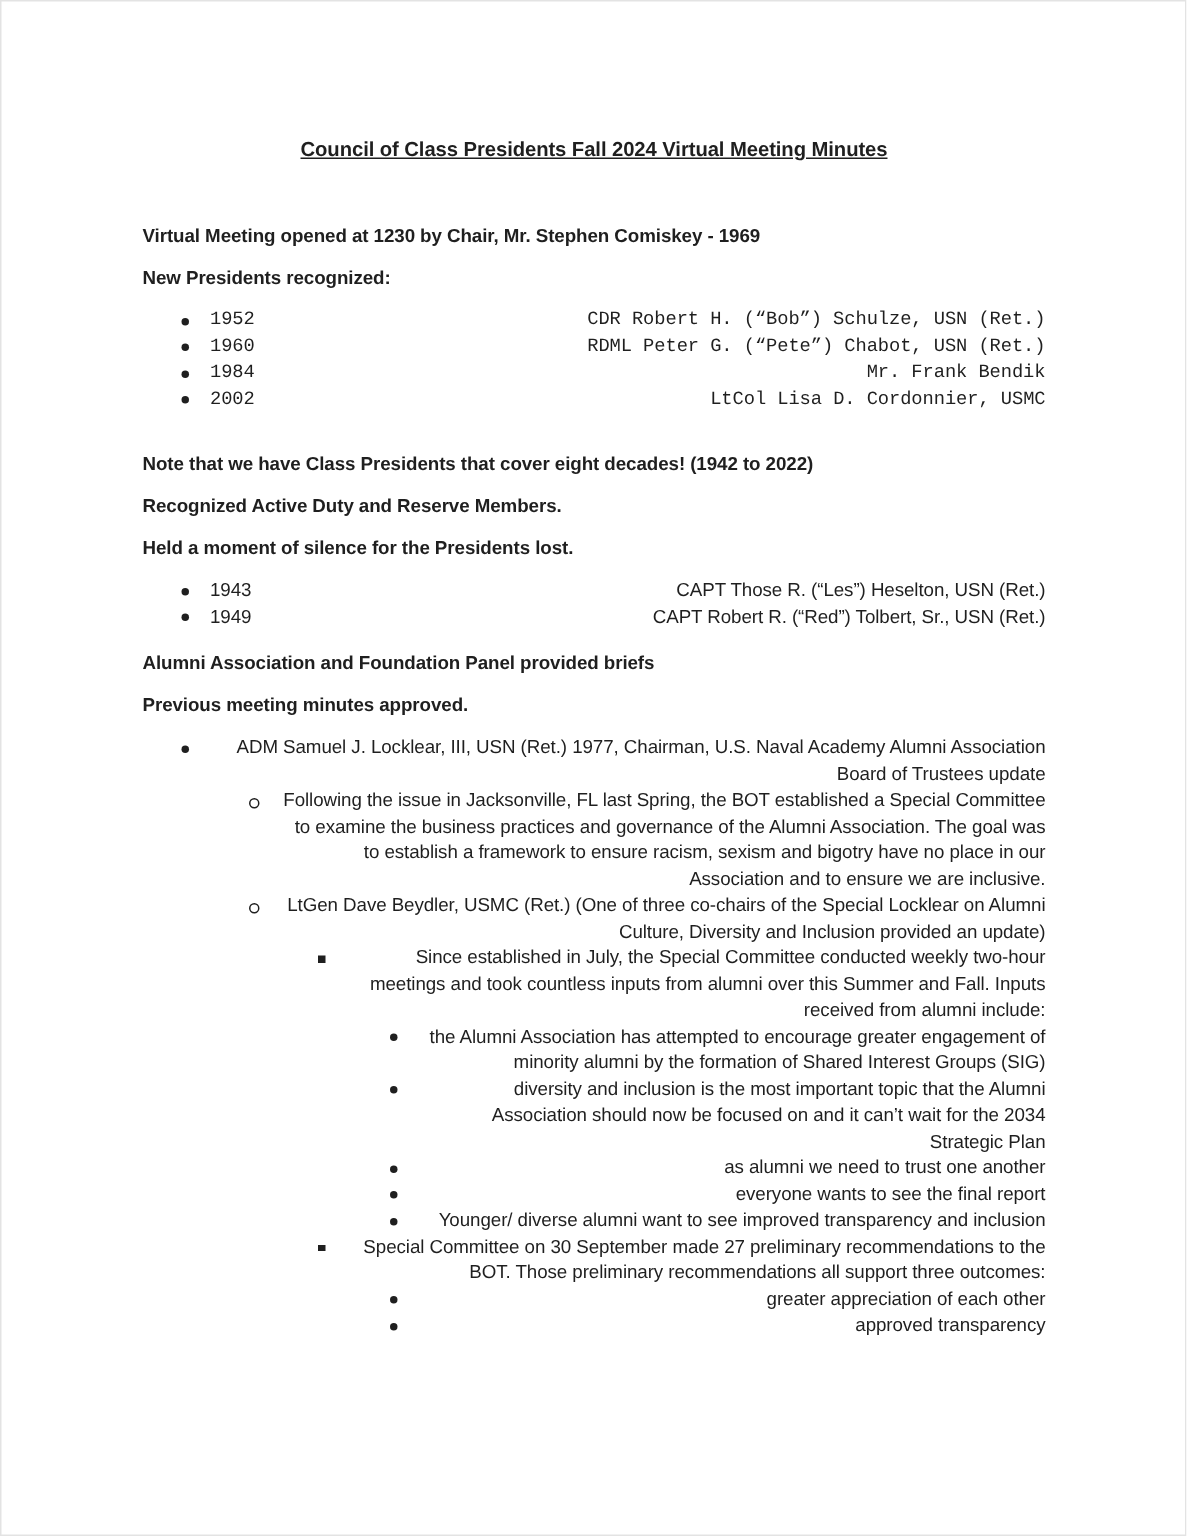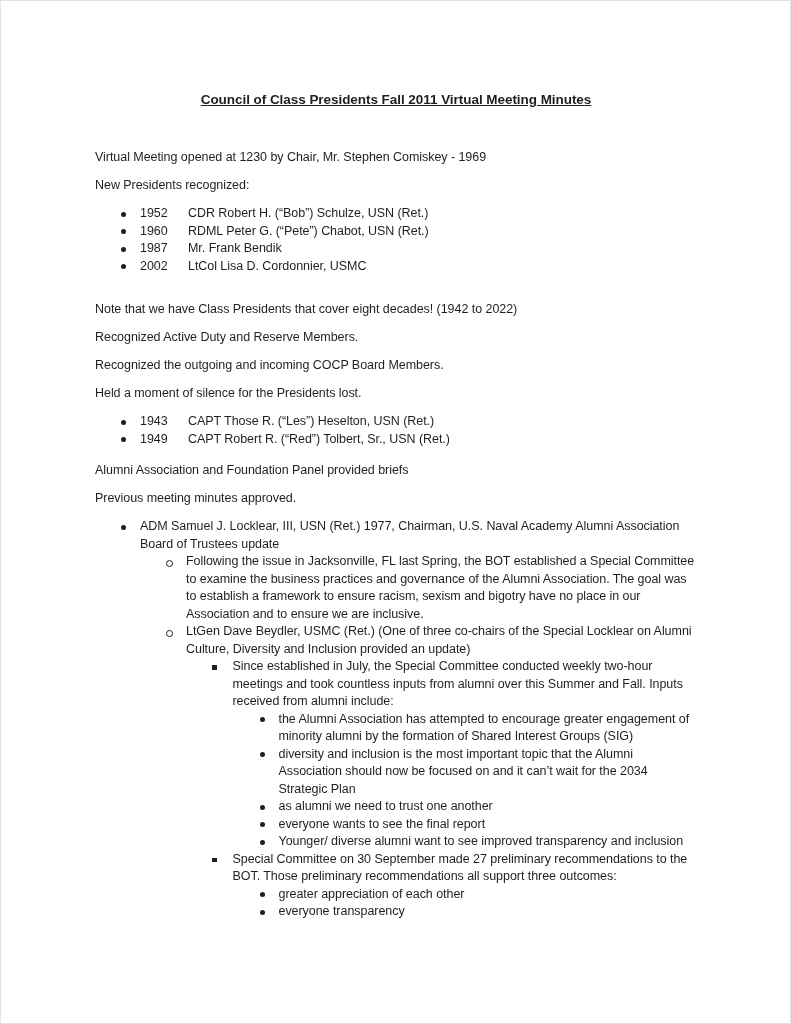--- a/index.html
+++ b/index.html
@@ -94,7 +94,7 @@
 <div class="page">
   <div class="content">
 
-    <h1 class="title">Council of Class Presidents Fall 2011 Virtual Meeting Minutes</h1>
+    <h1 class="title">Council of Class Presidents Fall 2024 Virtual Meeting Minutes</h1>
 
     <p>Virtual Meeting opened at 1230 by Chair, Mr. Stephen Comiskey - 1969</p>
     <p>New Presidents recognized:</p>

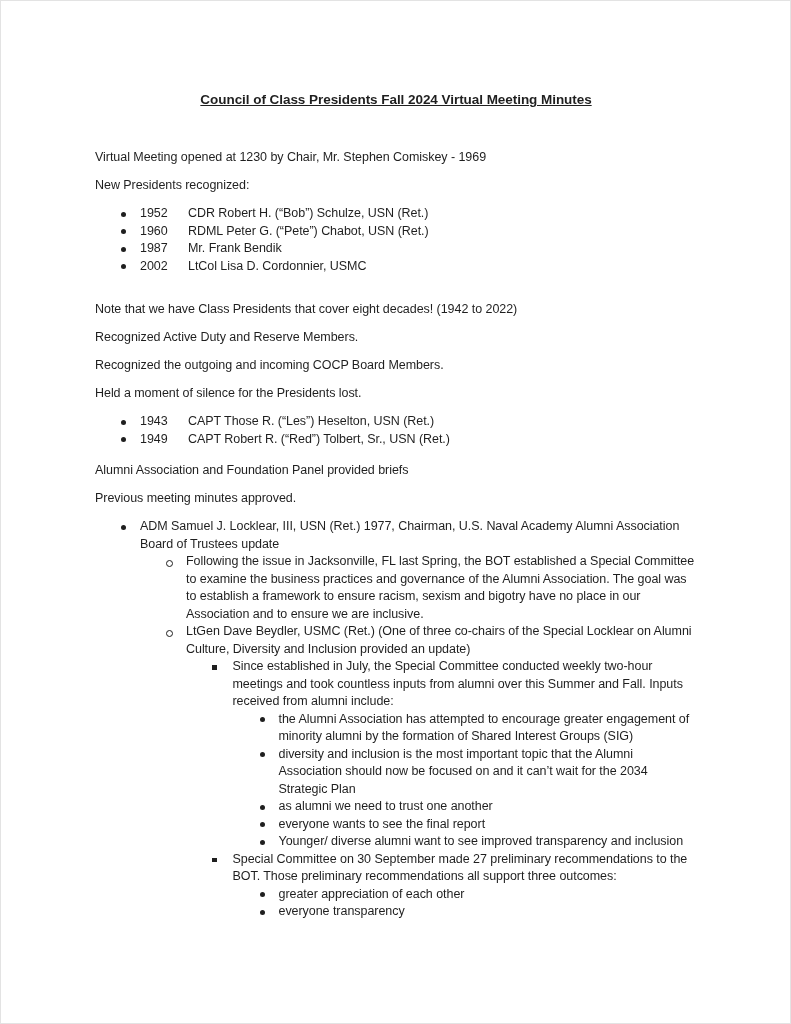--- a/index.html
+++ b/index.html
@@ -37,6 +37,7 @@
   }
   p {
     margin: 0 0 10.5px 0;
+    font-weight: bold;
   }
   ul {
     list-style: none;

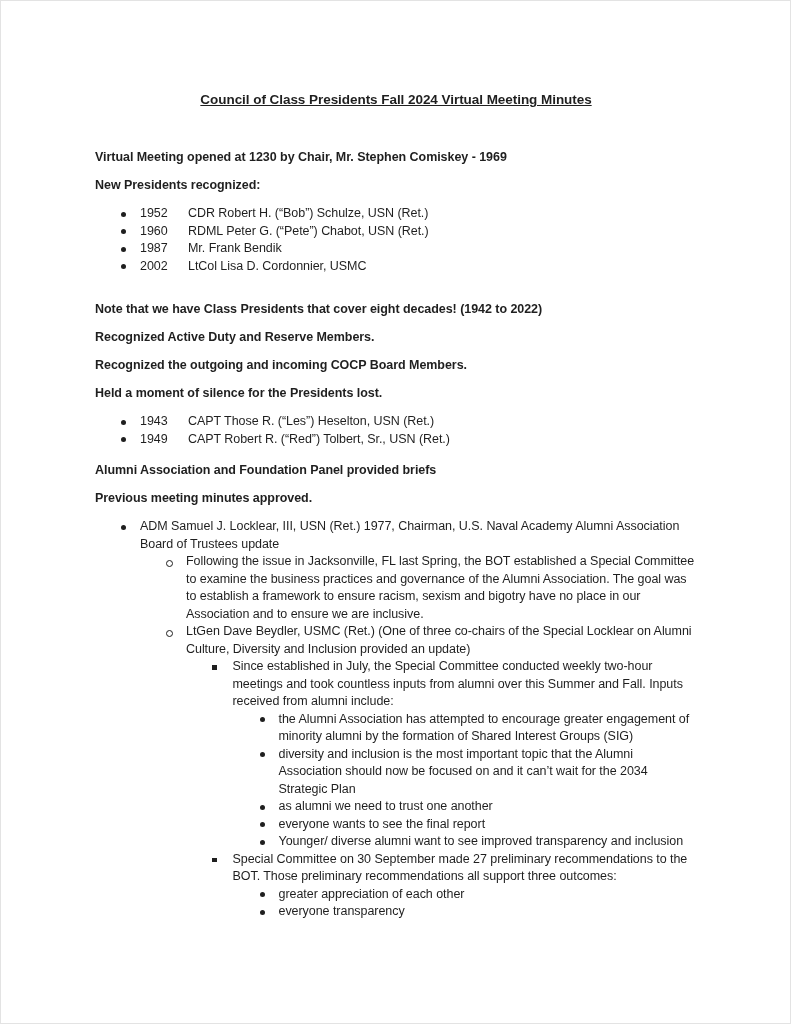--- a/index.html
+++ b/index.html
@@ -85,7 +85,7 @@
   .l2 { margin-left: 26px; margin-top: 0; }
   .l3 { margin-left: 26px; }
   .l4 { margin-left: 27px; }
-  .roster { margin-bottom: 26px; margin-top: 4px; }
+  .roster { margin-bottom: 26px; margin-top: 4px; font-family: Liberation Mono, monospace; }
   .roster-tight { margin-bottom: 14px; margin-top: 4px; }
   .briefs { margin-top: 4px; }
 </style>

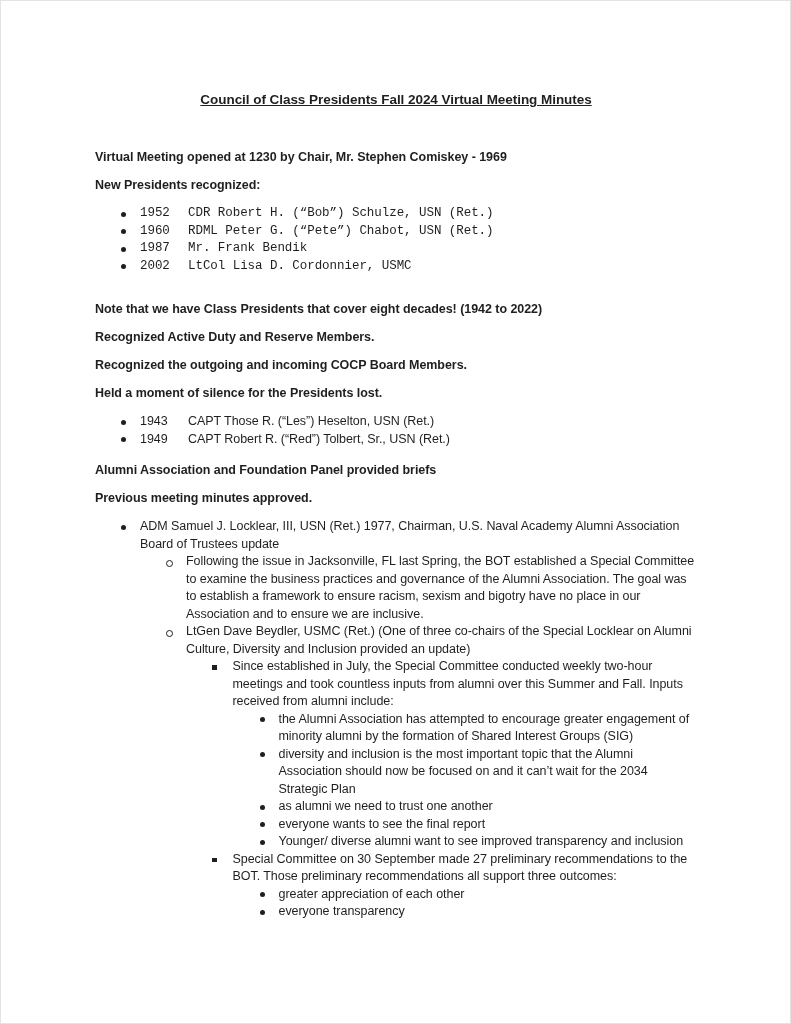--- a/index.html
+++ b/index.html
@@ -51,6 +51,7 @@
   .txt {
     flex: 1 1 auto;
     min-width: 0;
+    text-align: right;
   }
   .year {
     flex: 0 0 48px;

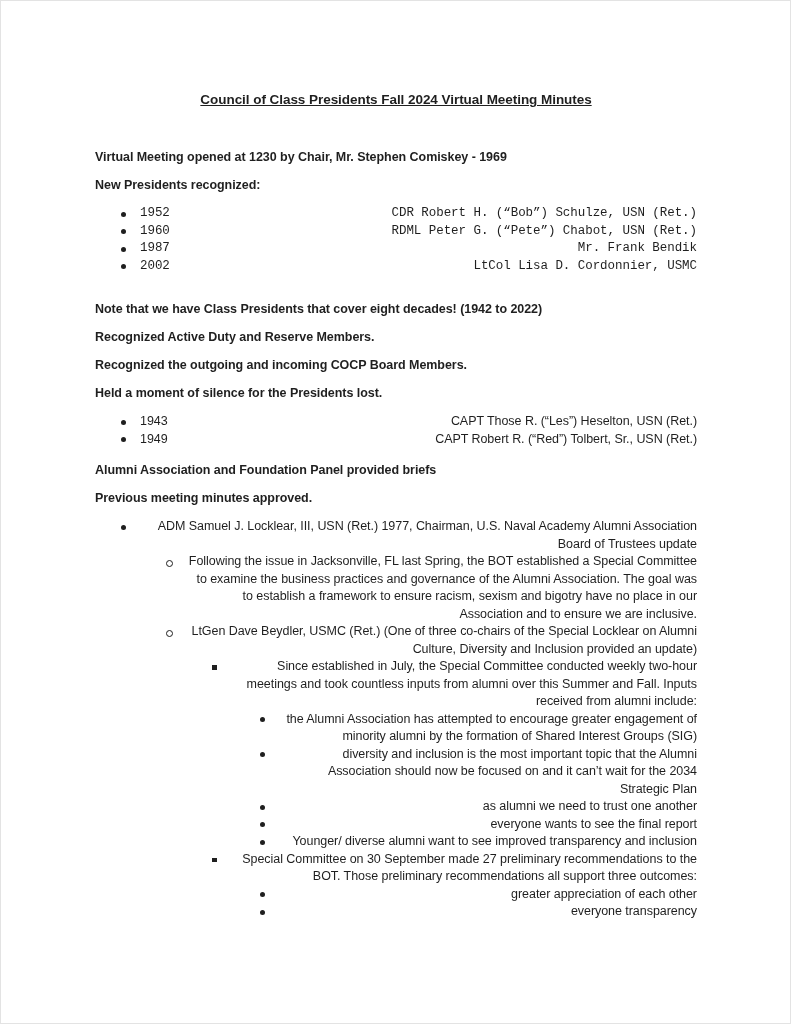--- a/index.html
+++ b/index.html
@@ -114,7 +114,7 @@
       </li>
       <li>
         <span class="b b-disc"></span>
-        <span class="year">1987</span>
+        <span class="year">1984</span>
         <span class="txt">Mr. Frank Bendik</span>
       </li>
       <li>

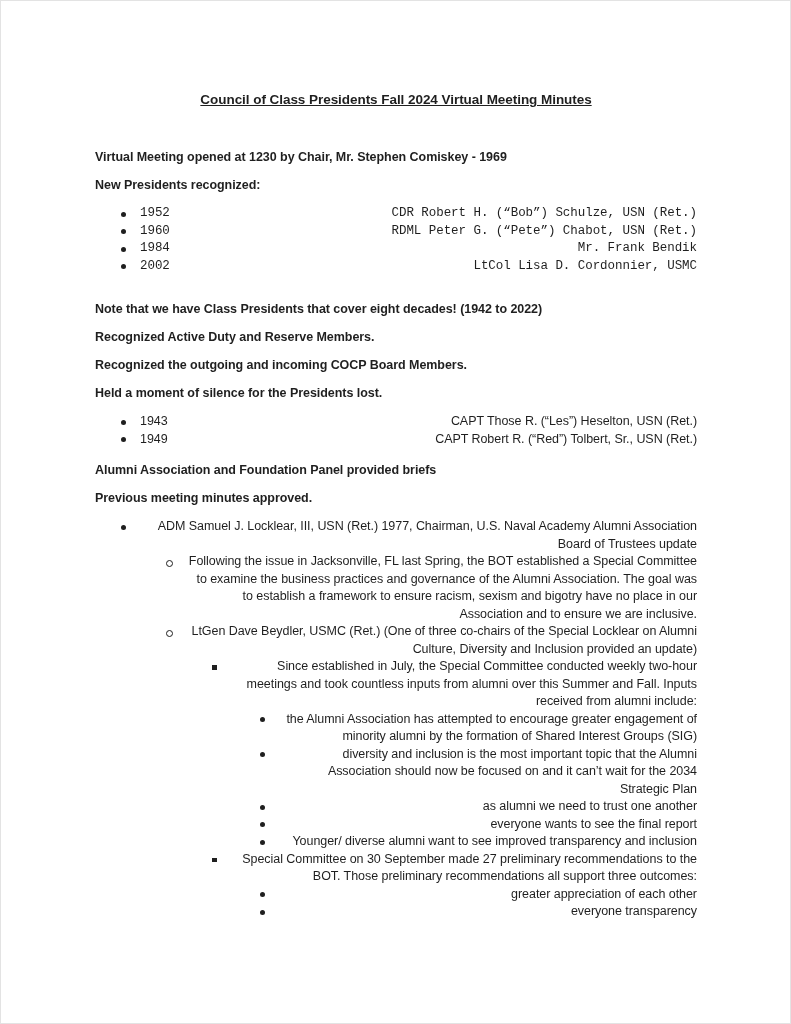--- a/index.html
+++ b/index.html
@@ -126,7 +126,6 @@
 
     <p>Note that we have Class Presidents that cover eight decades! (1942 to 2022)</p>
     <p>Recognized Active Duty and Reserve Members.</p>
-    <p>Recognized the outgoing and incoming COCP Board Members.</p>
     <p>Held a moment of silence for the Presidents lost.</p>
 
     <ul class="l1 roster-tight">

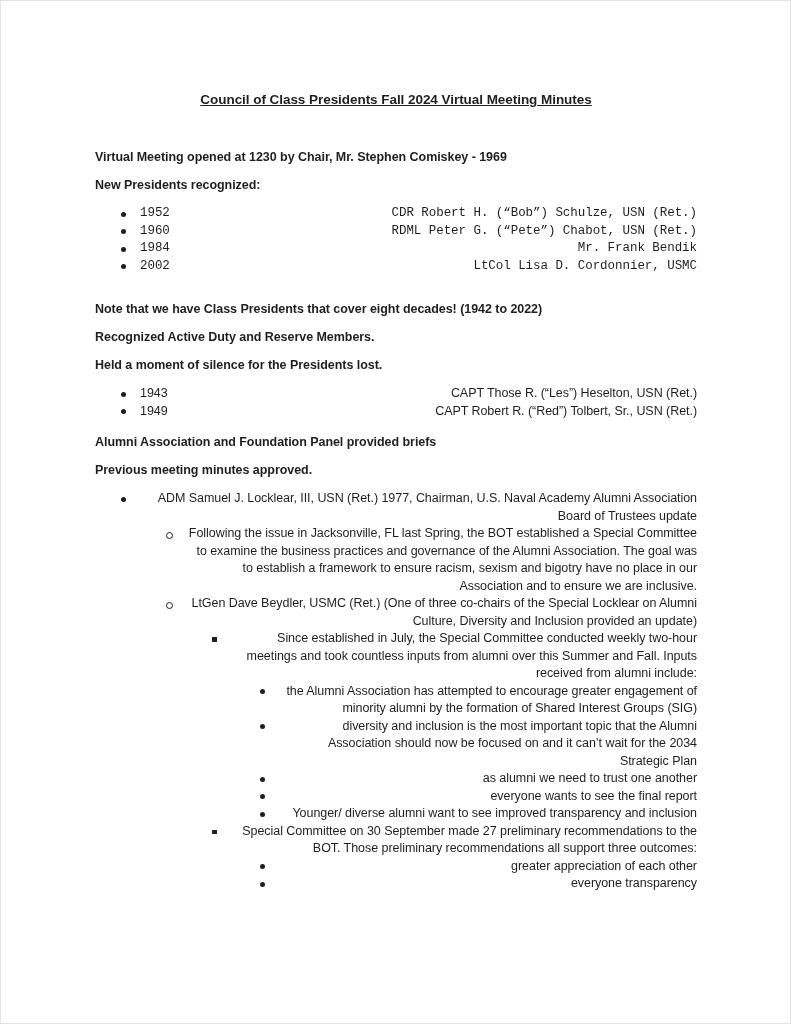--- a/index.html
+++ b/index.html
@@ -200,7 +200,7 @@
                         </li>
                         <li>
                           <span class="b b-disc"></span>
-                          <span class="txt">everyone transparency</span>
+                          <span class="txt">approved transparency</span>
                         </li>
                       </ul>
                     </div>

